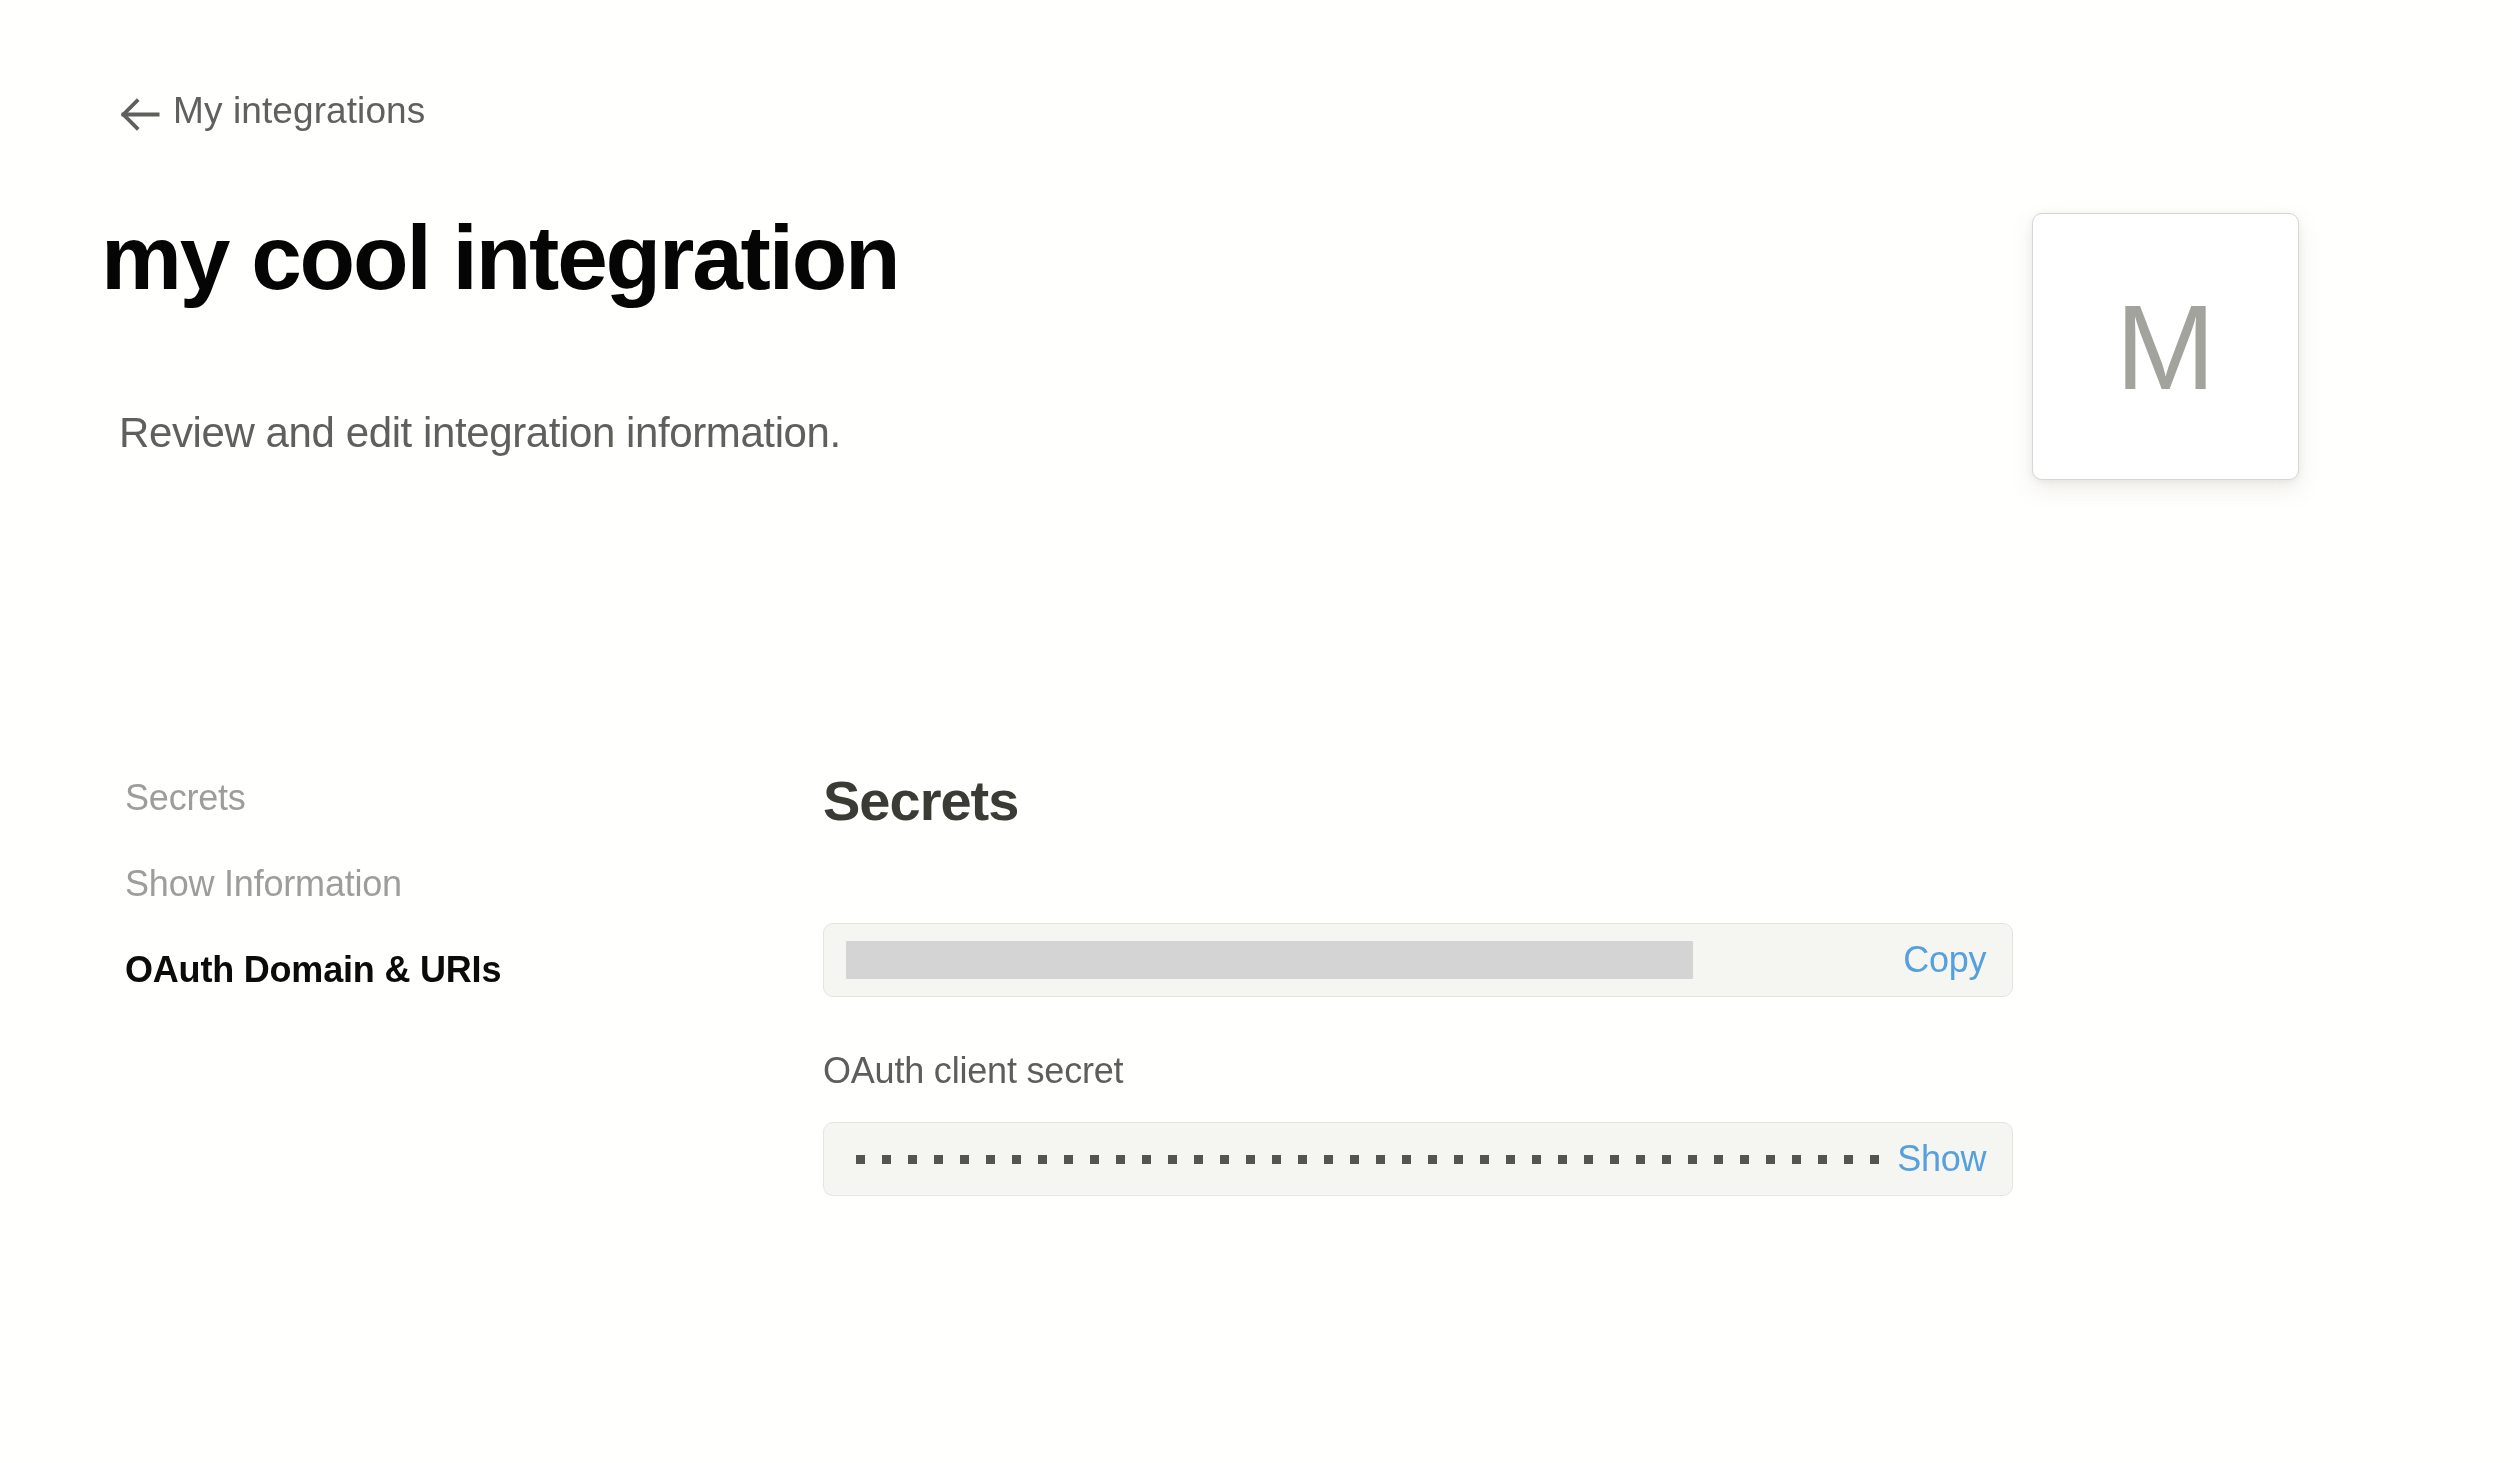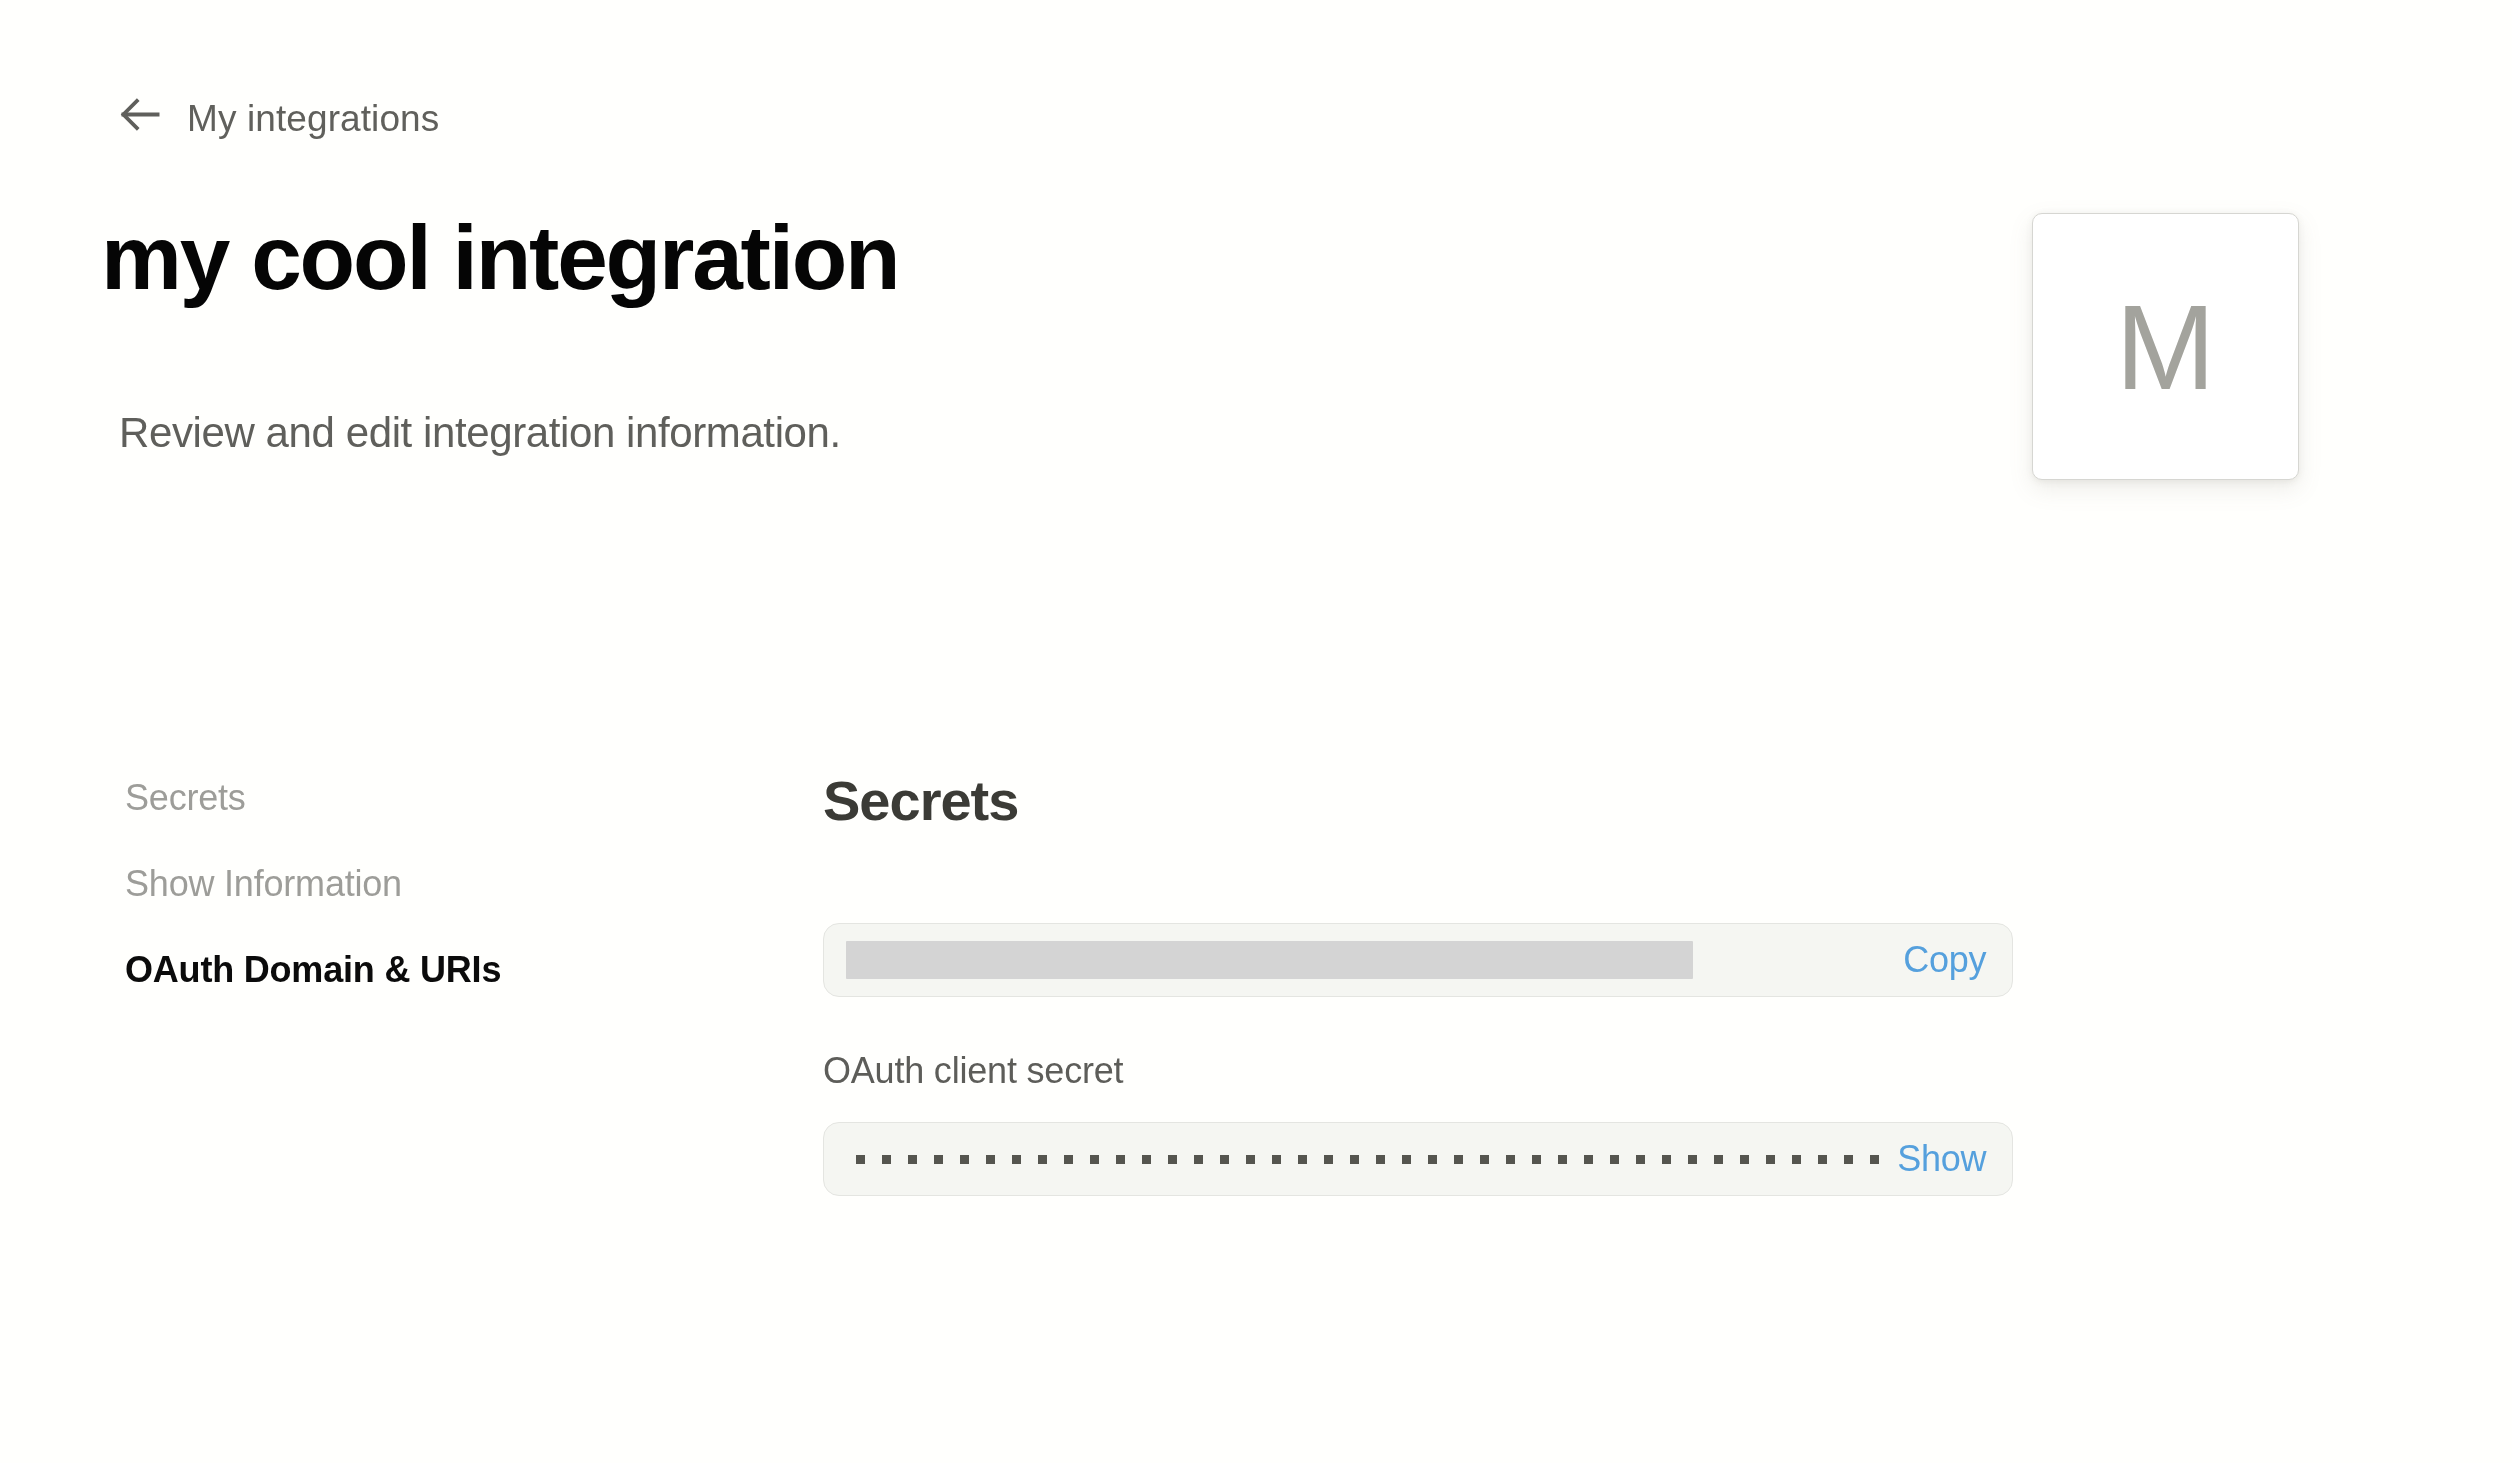--- a/index.html
+++ b/index.html
@@ -22,8 +22,8 @@
     left: 118px;
     top: 92px;
     display: flex;
-    align-items: flex-end;
-    gap: 24px;
+    align-items: flex-start;
+    gap: 10px;
     cursor: pointer;
     text-decoration: none;
   }

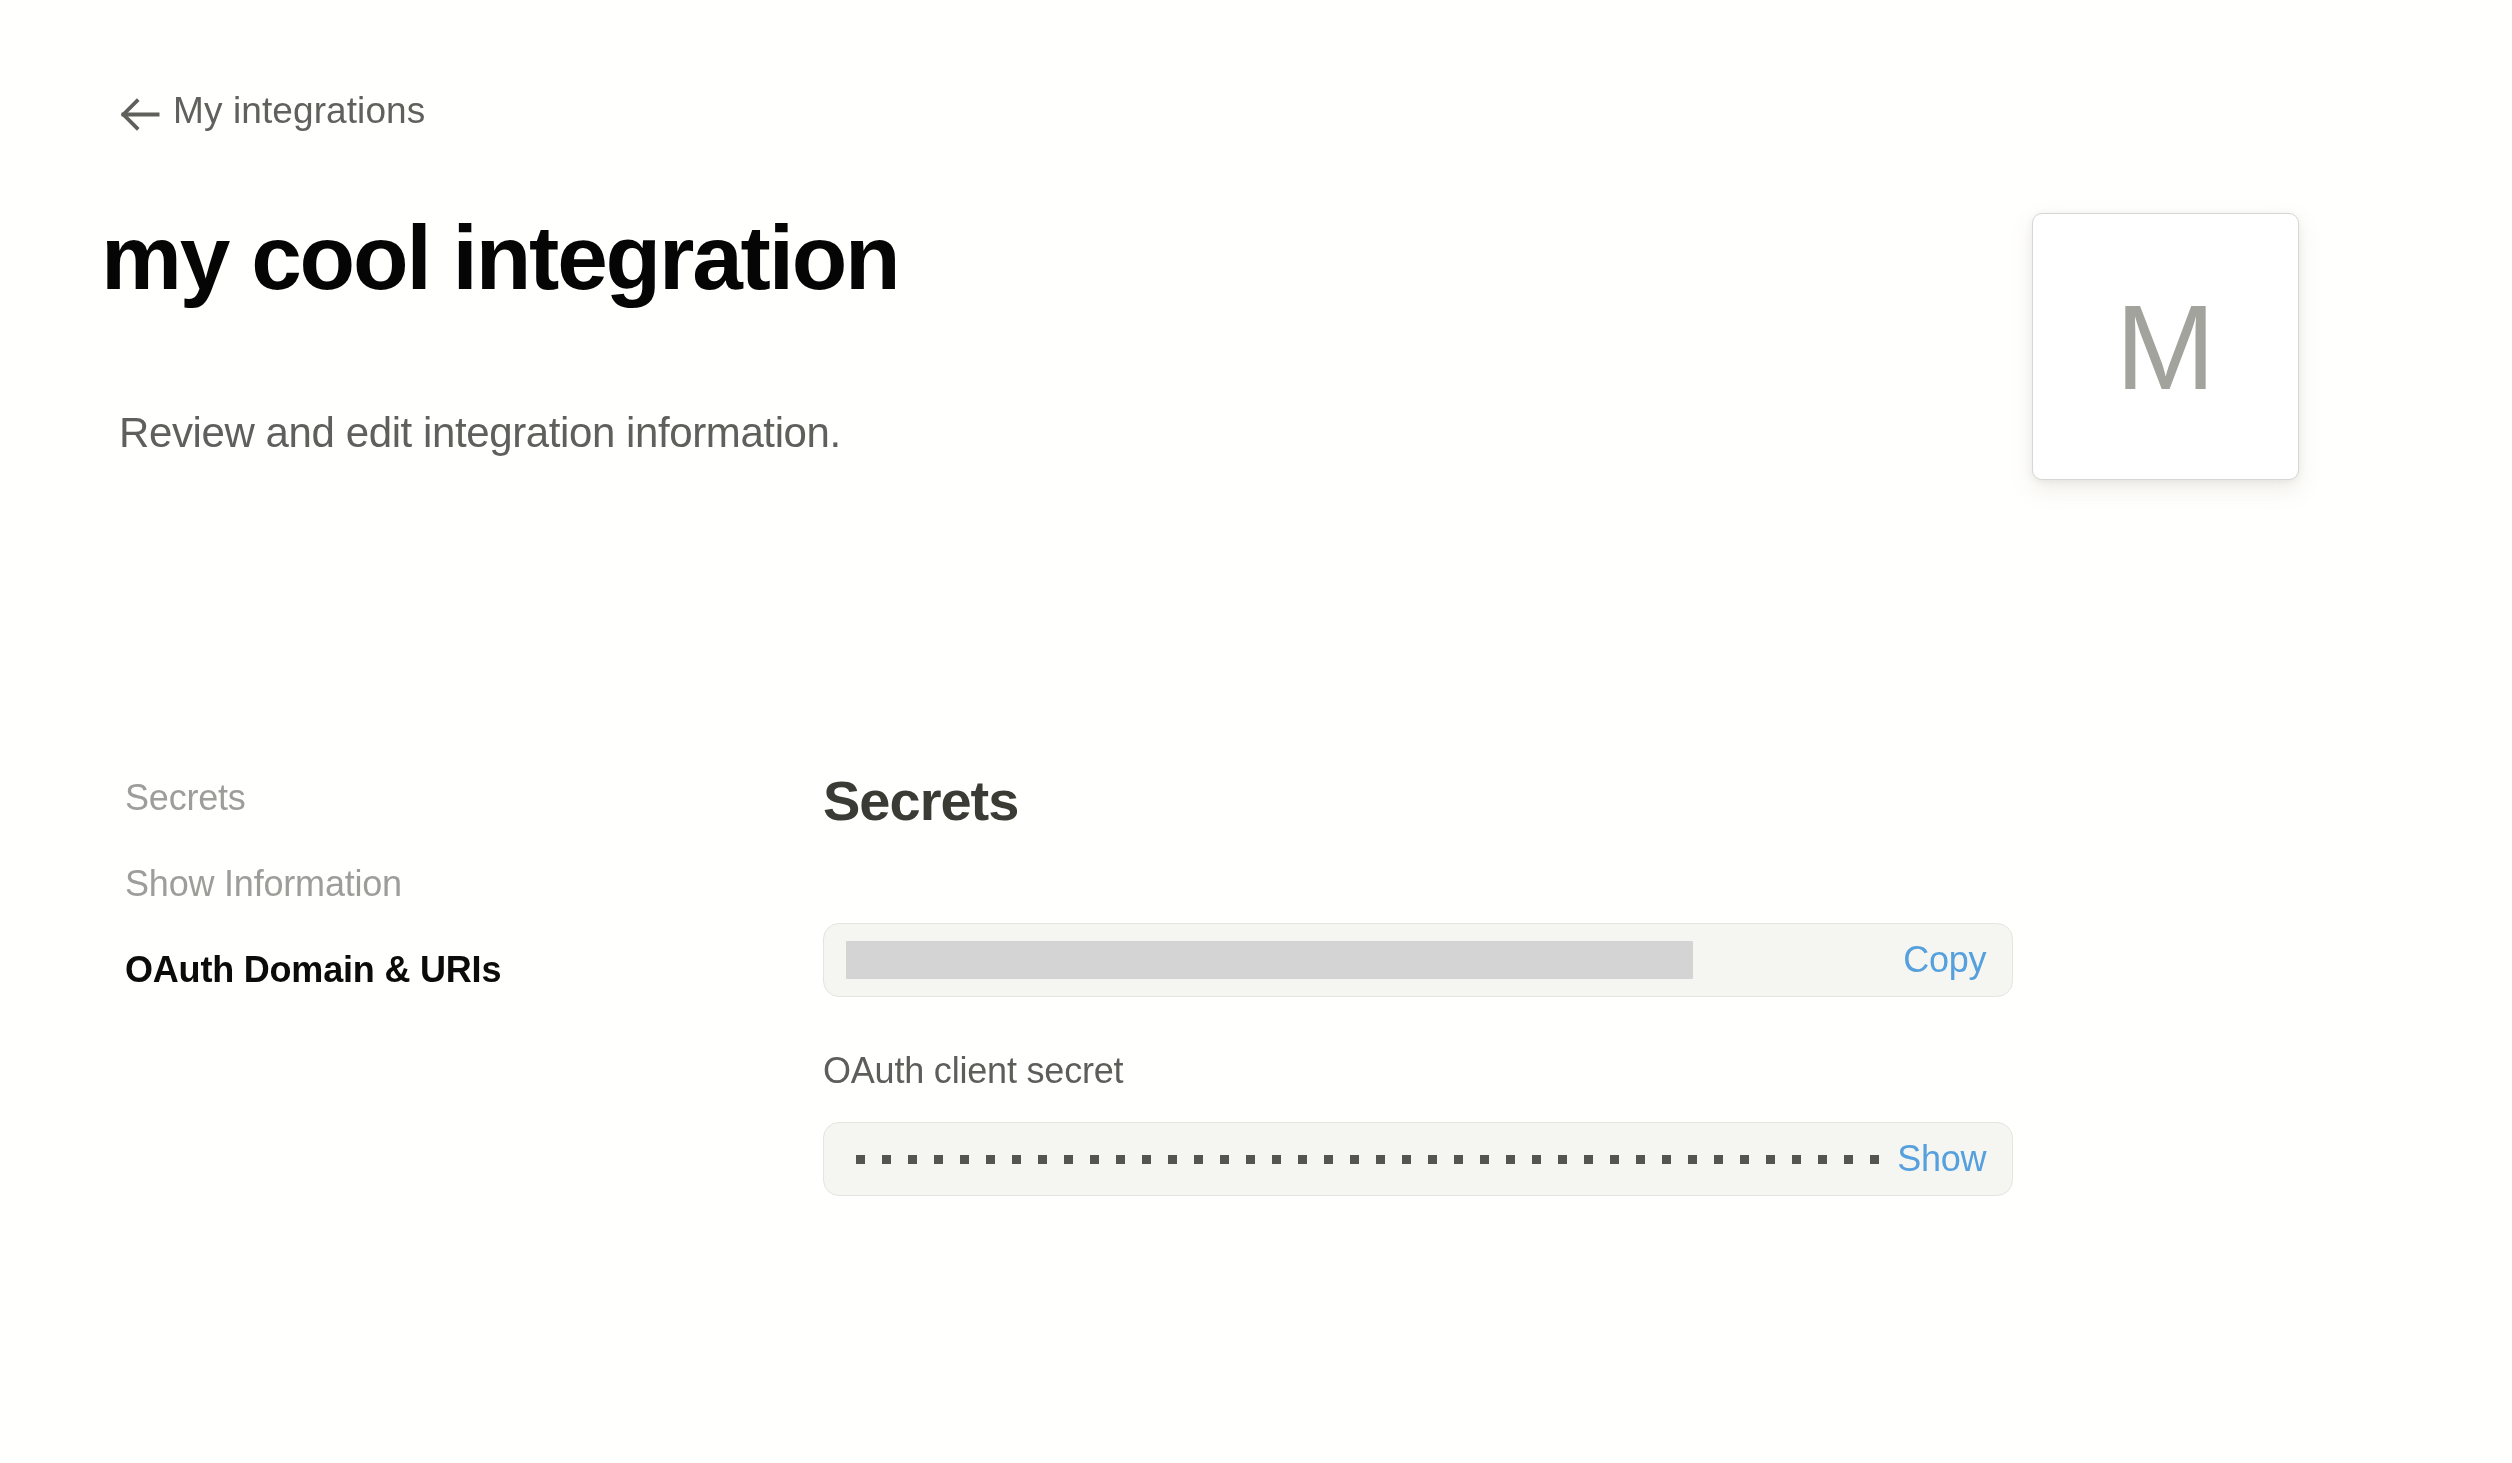--- a/index.html
+++ b/index.html
@@ -151,7 +151,7 @@
     height: 74px;
     background: #f5f6f2;
     border: 1.8px solid #e4e5e1;
-    border-radius: 16px;
+    border-radius: 10px;
     display: flex;
     align-items: center;
     justify-content: space-between;

